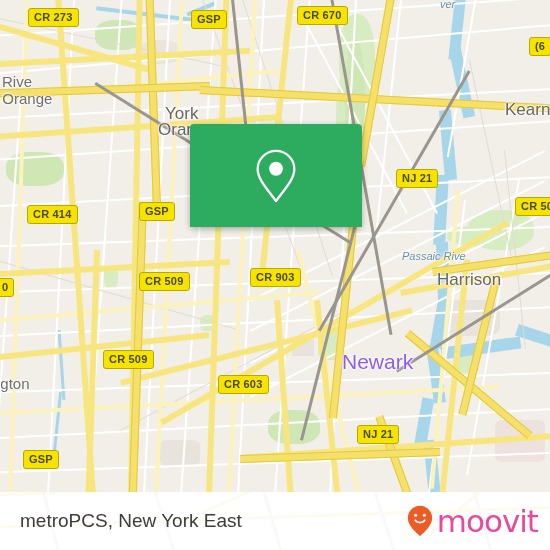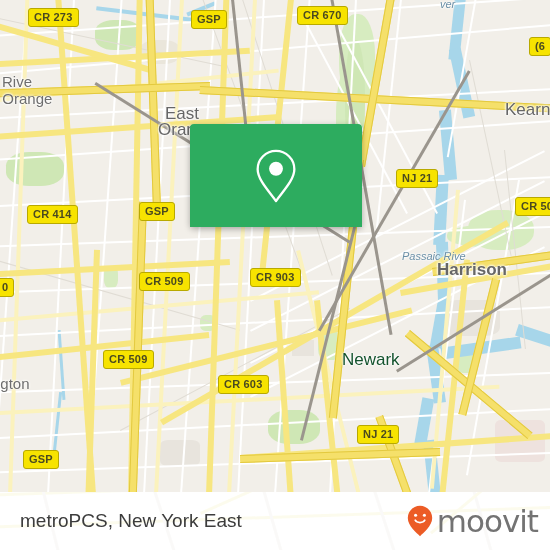--- a/index.html
+++ b/index.html
@@ -278,7 +278,7 @@
       <div id="places">
           <div class="place small" style="left: 2px; top: 73px;">Rive</div>
           <div class="place small" style="left: -6px; top: 90px;">f Orange</div>
-          <div class="place town" style="left: 165px; top: 104px;">East</div>
+          <div class="place town" style="left: 165px; top: 104px;">York</div>
           <div class="place town" style="left: 158px; top: 120px;">Orange</div>
           <div class="place town" style="left: 505px; top: 100px;">Kearny</div>
           <div class="place town" style="left: 437px; top: 260px; font-weight: bold;">Harrison</div>

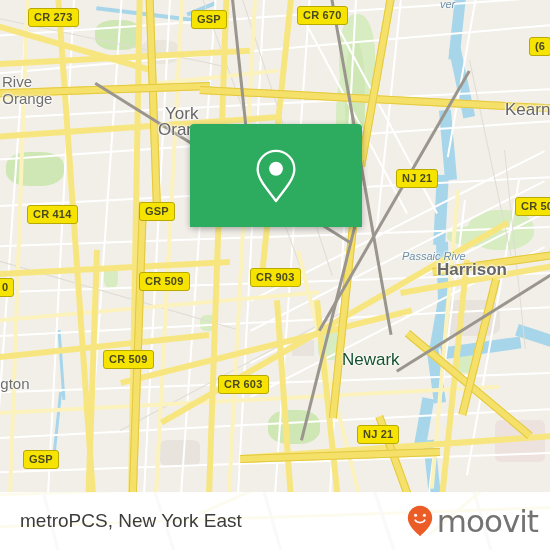--- a/index.html
+++ b/index.html
@@ -281,7 +281,7 @@
           <div class="place town" style="left: 165px; top: 104px;">York</div>
           <div class="place town" style="left: 158px; top: 120px;">Orange</div>
           <div class="place town" style="left: 505px; top: 100px;">Kearny</div>
-          <div class="place town" style="left: 437px; top: 260px; font-weight: bold;">Harrison</div>
+          <div class="place town" style="left: 437px; top: 270px;">Harrison</div>
           <div class="place city" style="left: 342px; top: 350px;">Newark</div>
           <div class="place small" style="left: -8px; top: 375px;">ngton</div>
           <div class="place river" style="left: 402px; top: 250px;">Passaic Rive</div>

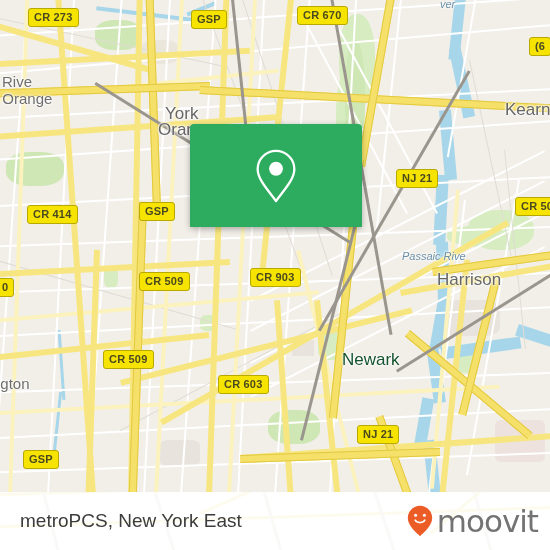--- a/index.html
+++ b/index.html
@@ -63,7 +63,7 @@
     font-family: "Liberation Sans", sans-serif;
     text-shadow: 0 0 3px #fff, 0 0 3px #fff, 0 0 2px #fff;
   }
-  .place.city   { font-size: 17px; color: #14532d; }
+  .place.city   { font-size: 21px; color: #8b5cf6; }
   .place.town   { font-size: 17px; color: #666; }
   .place.small  { font-size: 15px; color: #6e6e6e; }
   .place.river  { font-size: 11px; color: #6a8fa6; font-style: italic; }

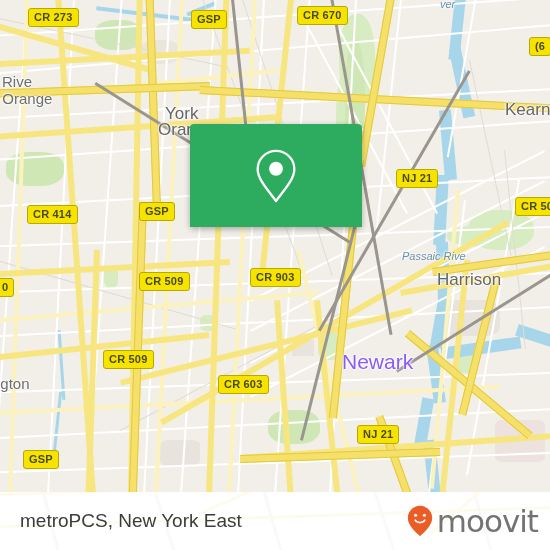--- a/index.html
+++ b/index.html
@@ -140,7 +140,7 @@
   }
   #moovit-mark { width: 26px; height: 32px; display: block; }
   #moovit-word {
-    font-size: 31px; color: #737373; letter-spacing: -1px;
+    font-size: 31px; color: #ec4899; letter-spacing: -1px;
     margin-left: 4px; line-height: 32px;
     font-family: "DejaVu Sans", sans-serif; font-weight: 500;
   }

